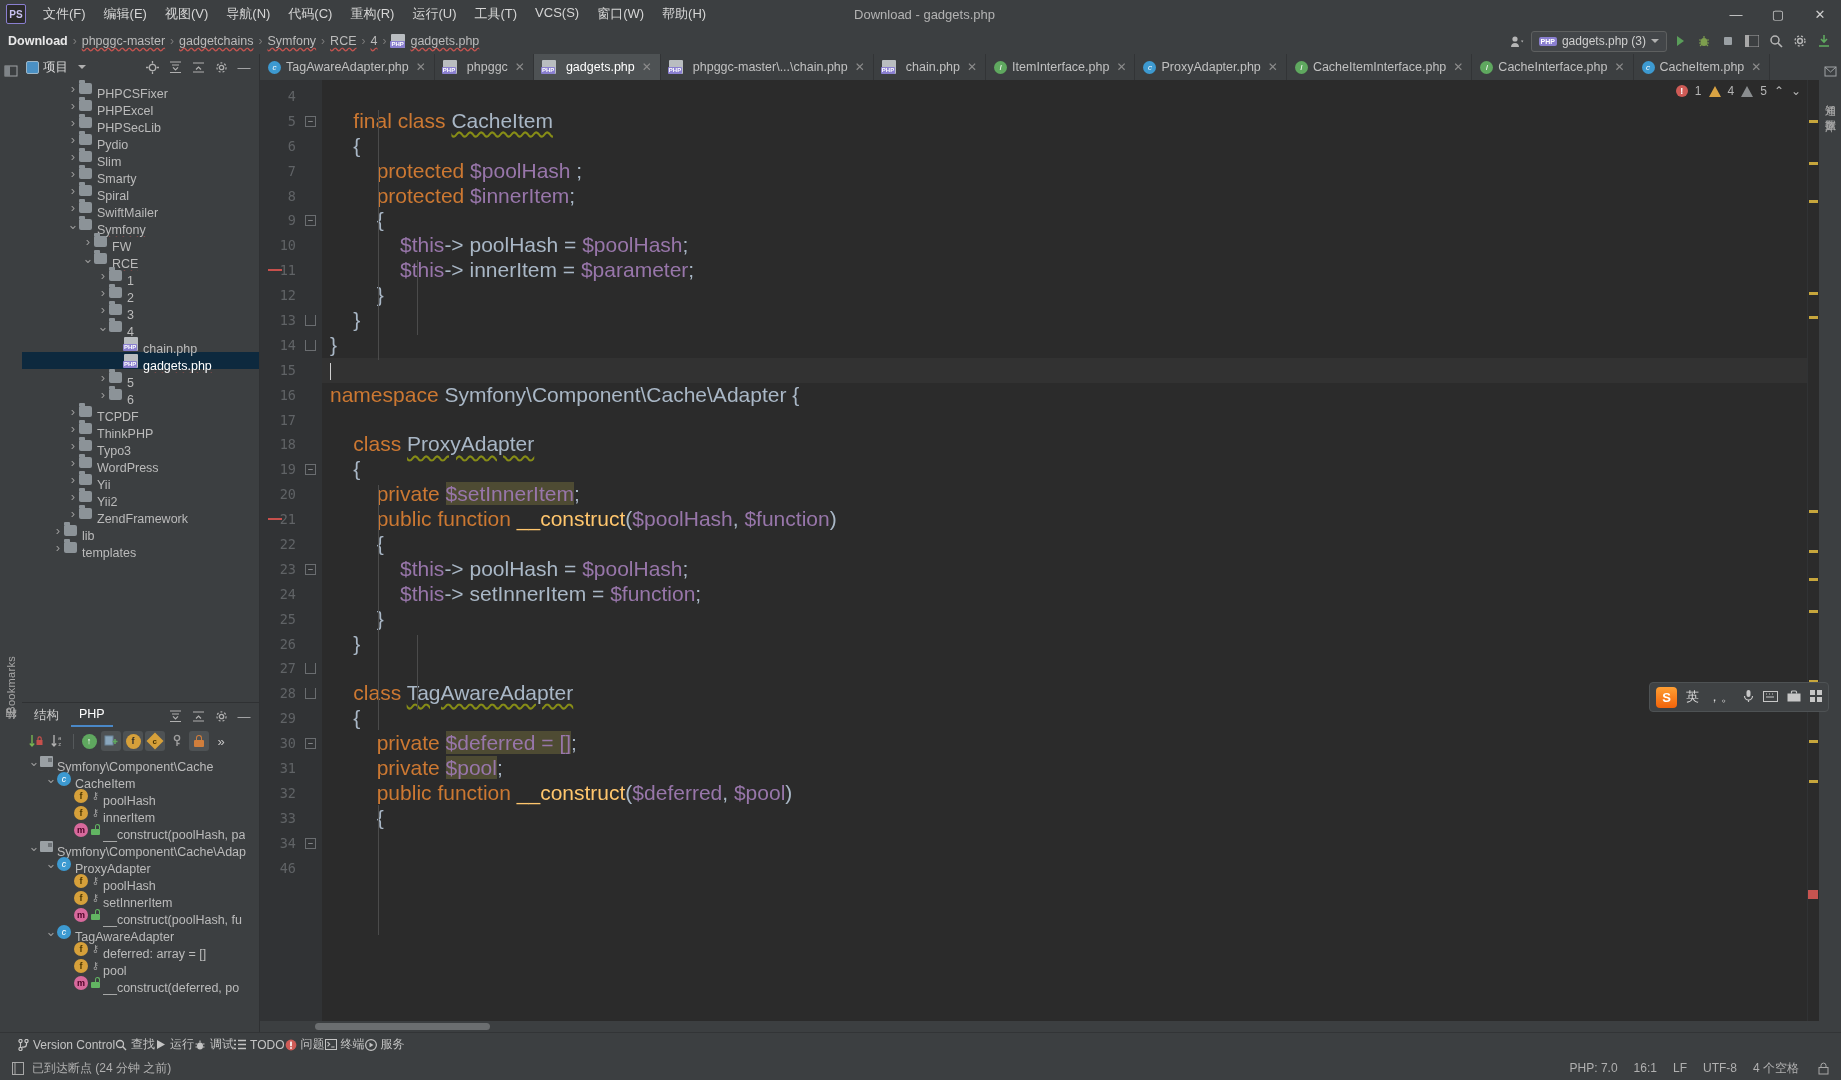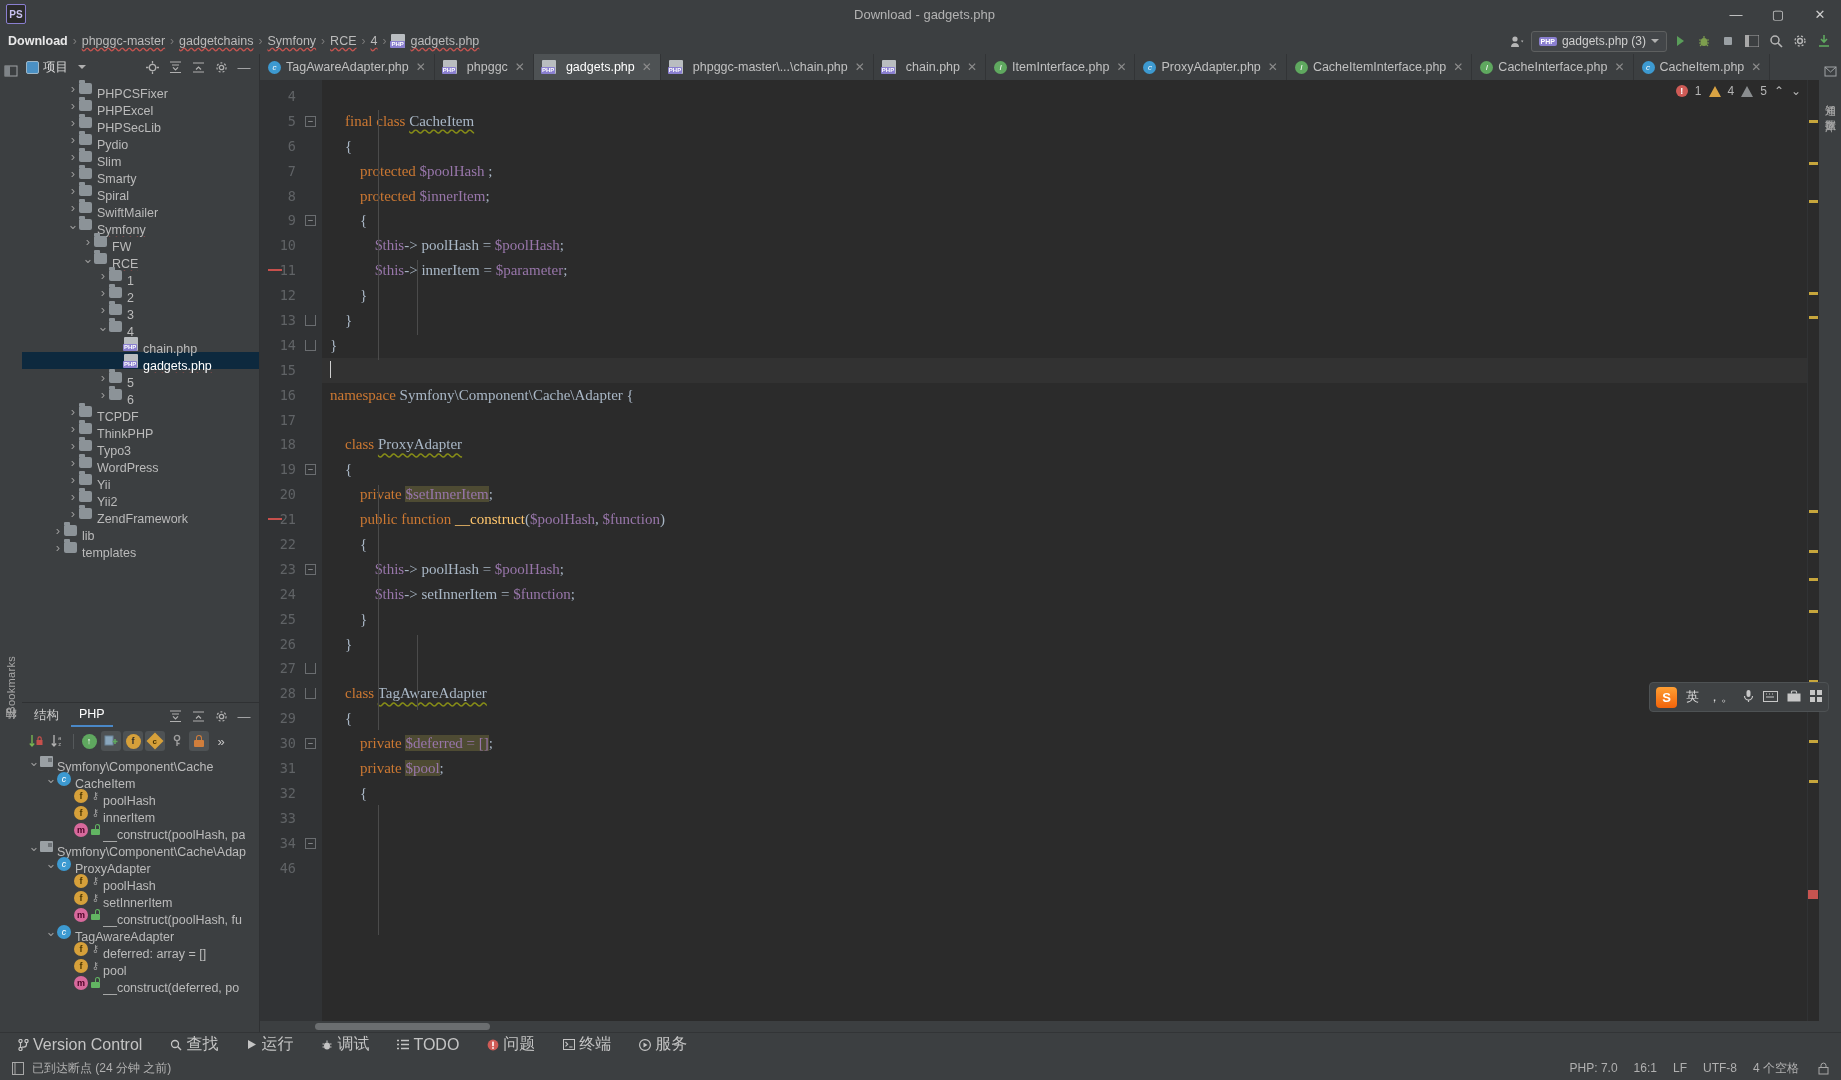--- a/index.html
+++ b/index.html
@@ -217,6 +217,19 @@
 
   <div class="titlebar">
     <div class="ps-logo">PS</div>
+    <div id="menubar" style="display:flex;">
+        <div class="menu-item">文件(F)</div>
+        <div class="menu-item">编辑(E)</div>
+        <div class="menu-item">视图(V)</div>
+        <div class="menu-item">导航(N)</div>
+        <div class="menu-item">代码(C)</div>
+        <div class="menu-item">重构(R)</div>
+        <div class="menu-item">运行(U)</div>
+        <div class="menu-item">工具(T)</div>
+        <div class="menu-item">VCS(S)</div>
+        <div class="menu-item">窗口(W)</div>
+        <div class="menu-item">帮助(H)</div>
+      </div>
     <div class="title-caption">Download - gadgets.php</div>
     <div class="win-ctrl">
       <div class="win-btn">—</div>

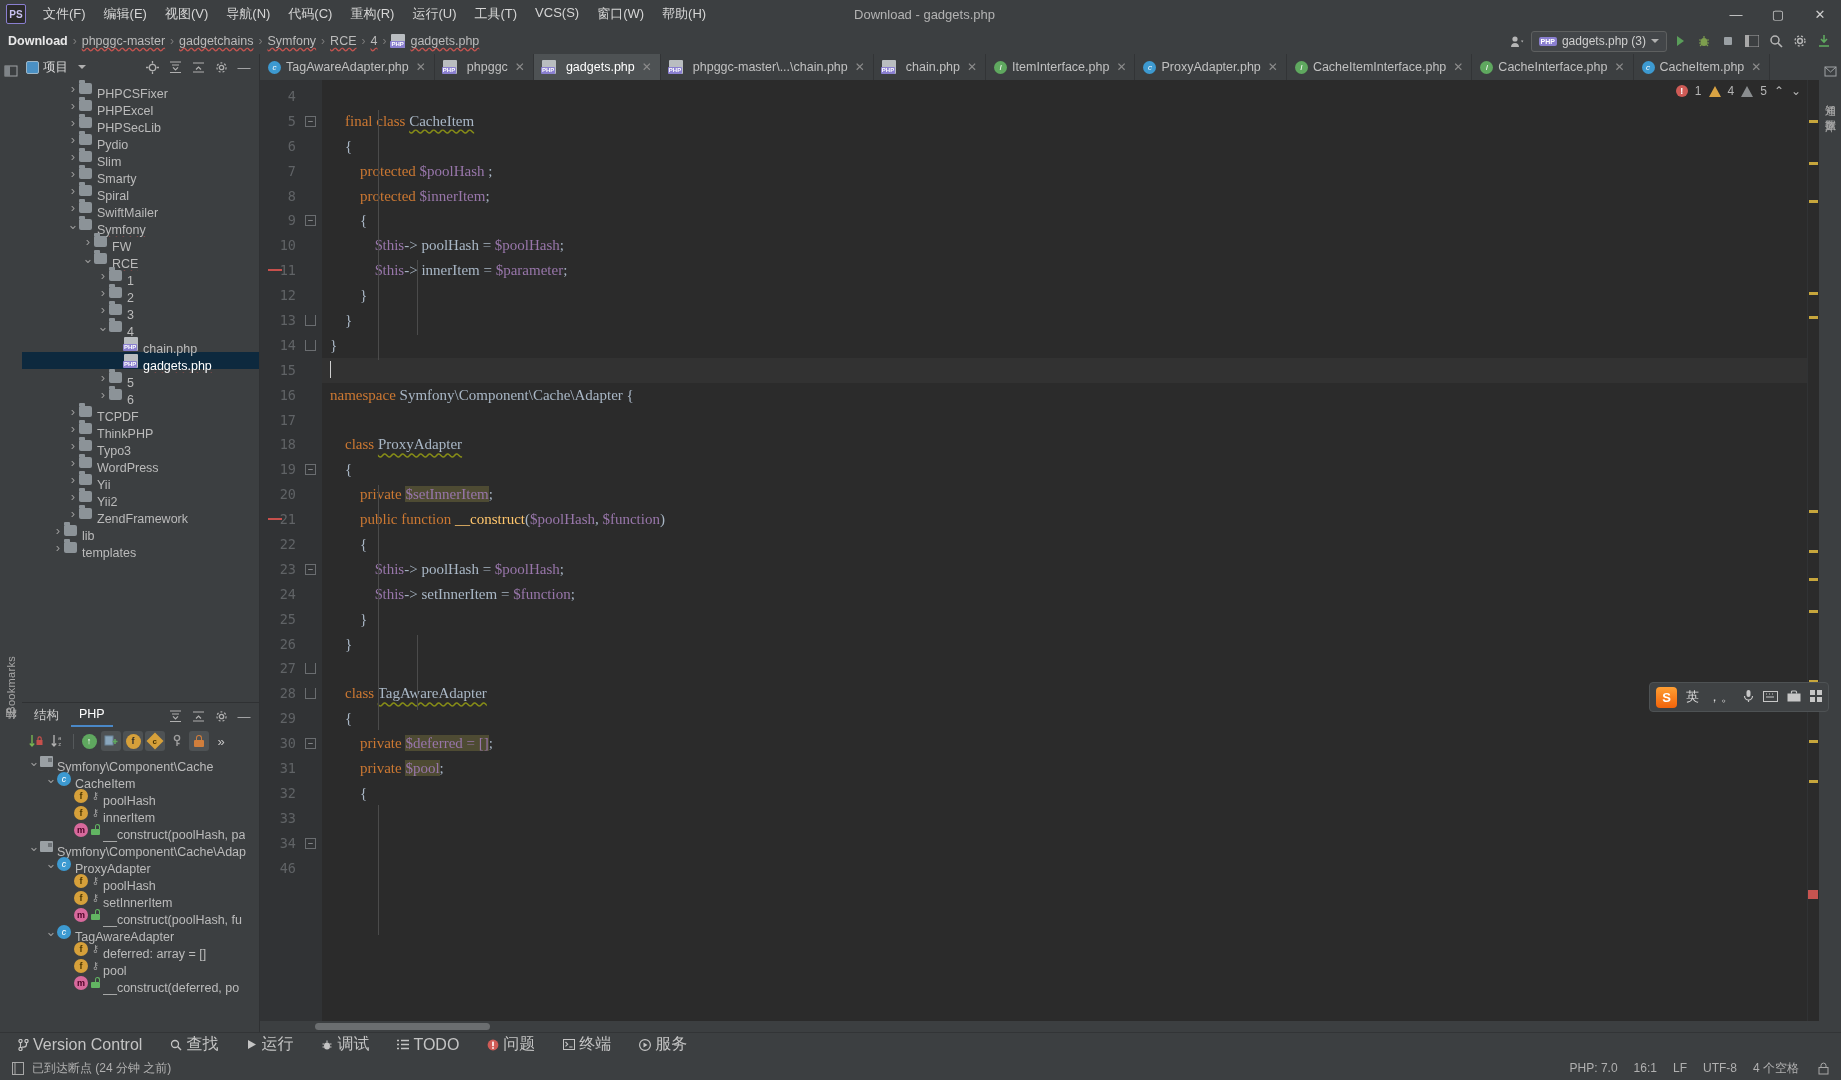--- a/index.html
+++ b/index.html
@@ -155,7 +155,7 @@
   .gline .bp { position: absolute; left: 8px; top: 11px; width: 14px; height: 2px; background: #c7504c; }
 
   .codearea {
-    flex: 1 1 auto; background: #2b2b2b; font-family: Liberation Serif, serif; font-size: 15px;
+    flex: 1 1 auto; background: #2b2b2b; font-family: Liberation Sans, sans-serif; font-size: 21px;
     padding-top: 4px; position: relative; overflow: hidden; min-width: 0;
   }
   .cline { height: 24.9px; line-height: 24.9px; white-space: pre; padding-left: 8px; }

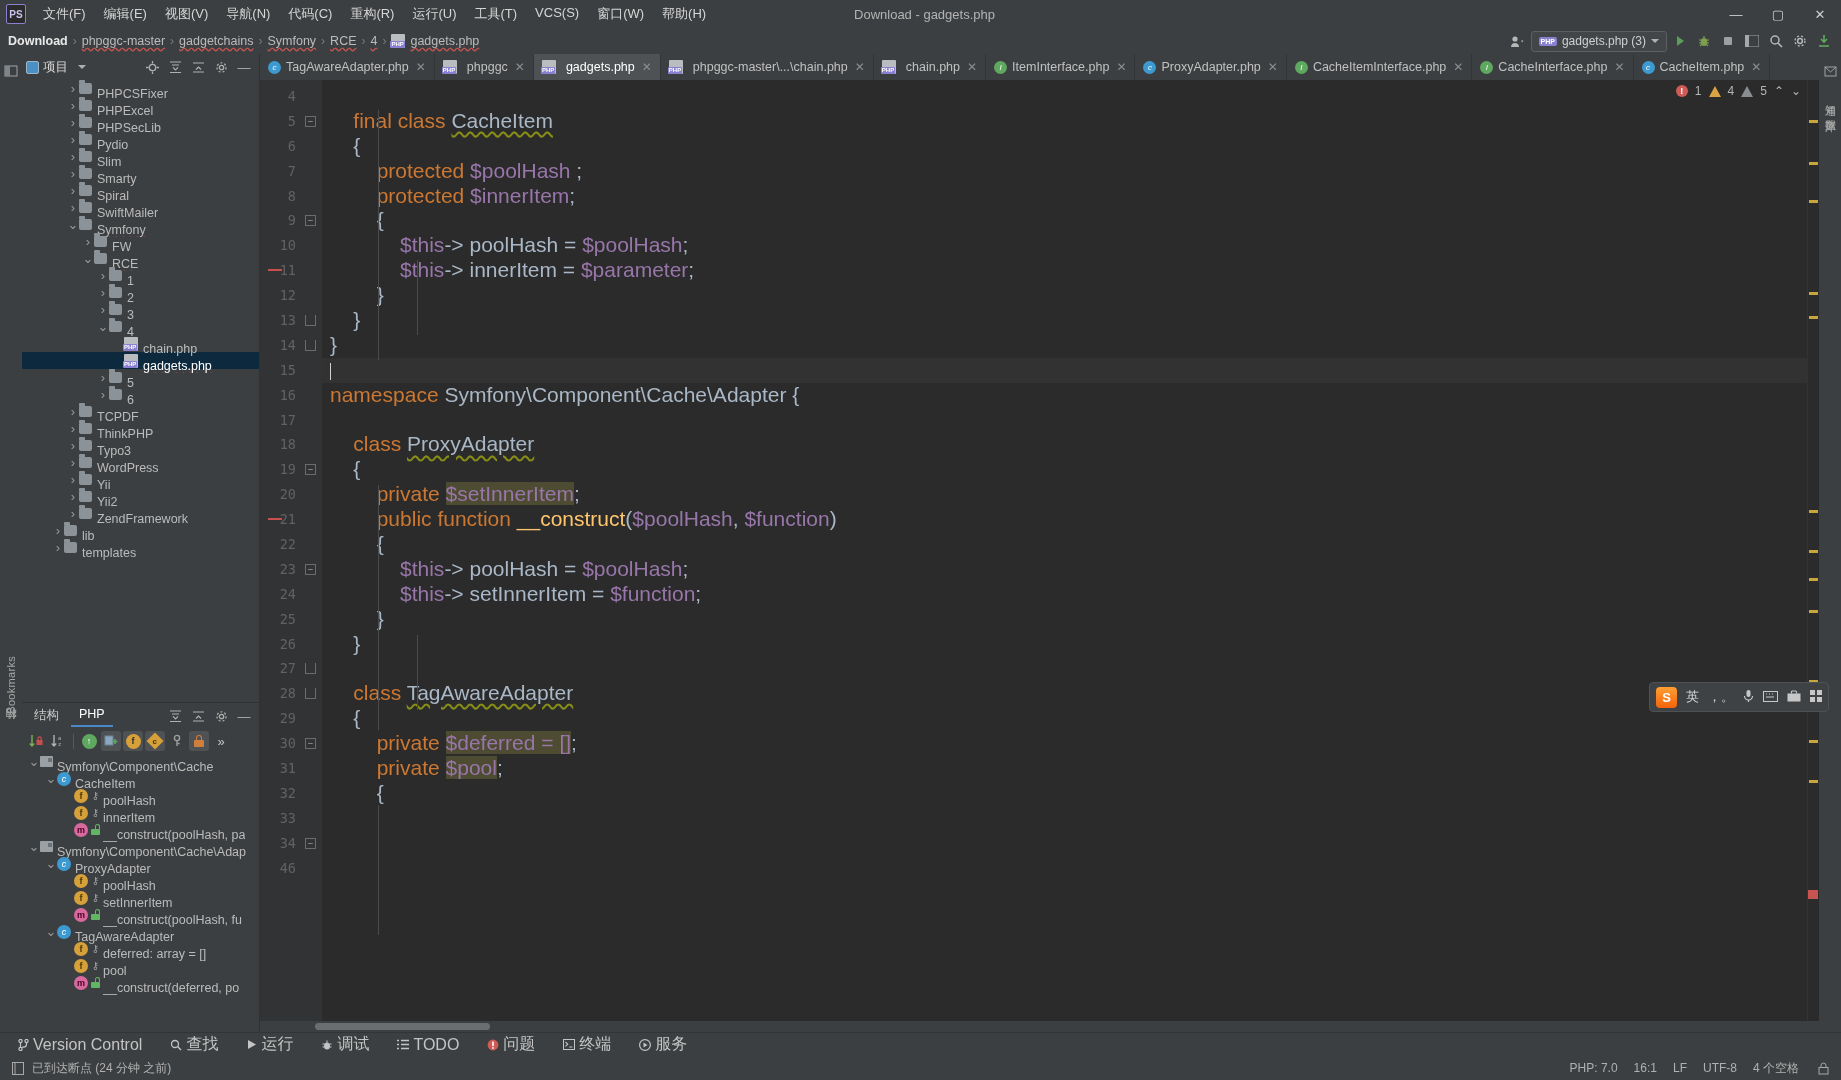--- a/index.html
+++ b/index.html
@@ -818,6 +818,7 @@
             <div class="cline"><span class="p">    {</span></div>
             <div class="cline"><span class="p">        </span><span class="k">private </span><span class="v hl">$deferred = []</span><span class="p">;</span></div>
             <div class="cline"><span class="p">        </span><span class="k">private </span><span class="v hl">$pool</span><span class="p">;</span></div>
+            <div class="cline"><span class="p">        </span><span class="k">public function </span><span class="fn">__construct</span><span class="p">(</span><span class="v">$deferred</span><span class="p">, </span><span class="v">$pool</span><span class="p">)</span></div>
             <div class="cline"><span class="p">        {</span></div>
           </div>
         <div class="rightmark">

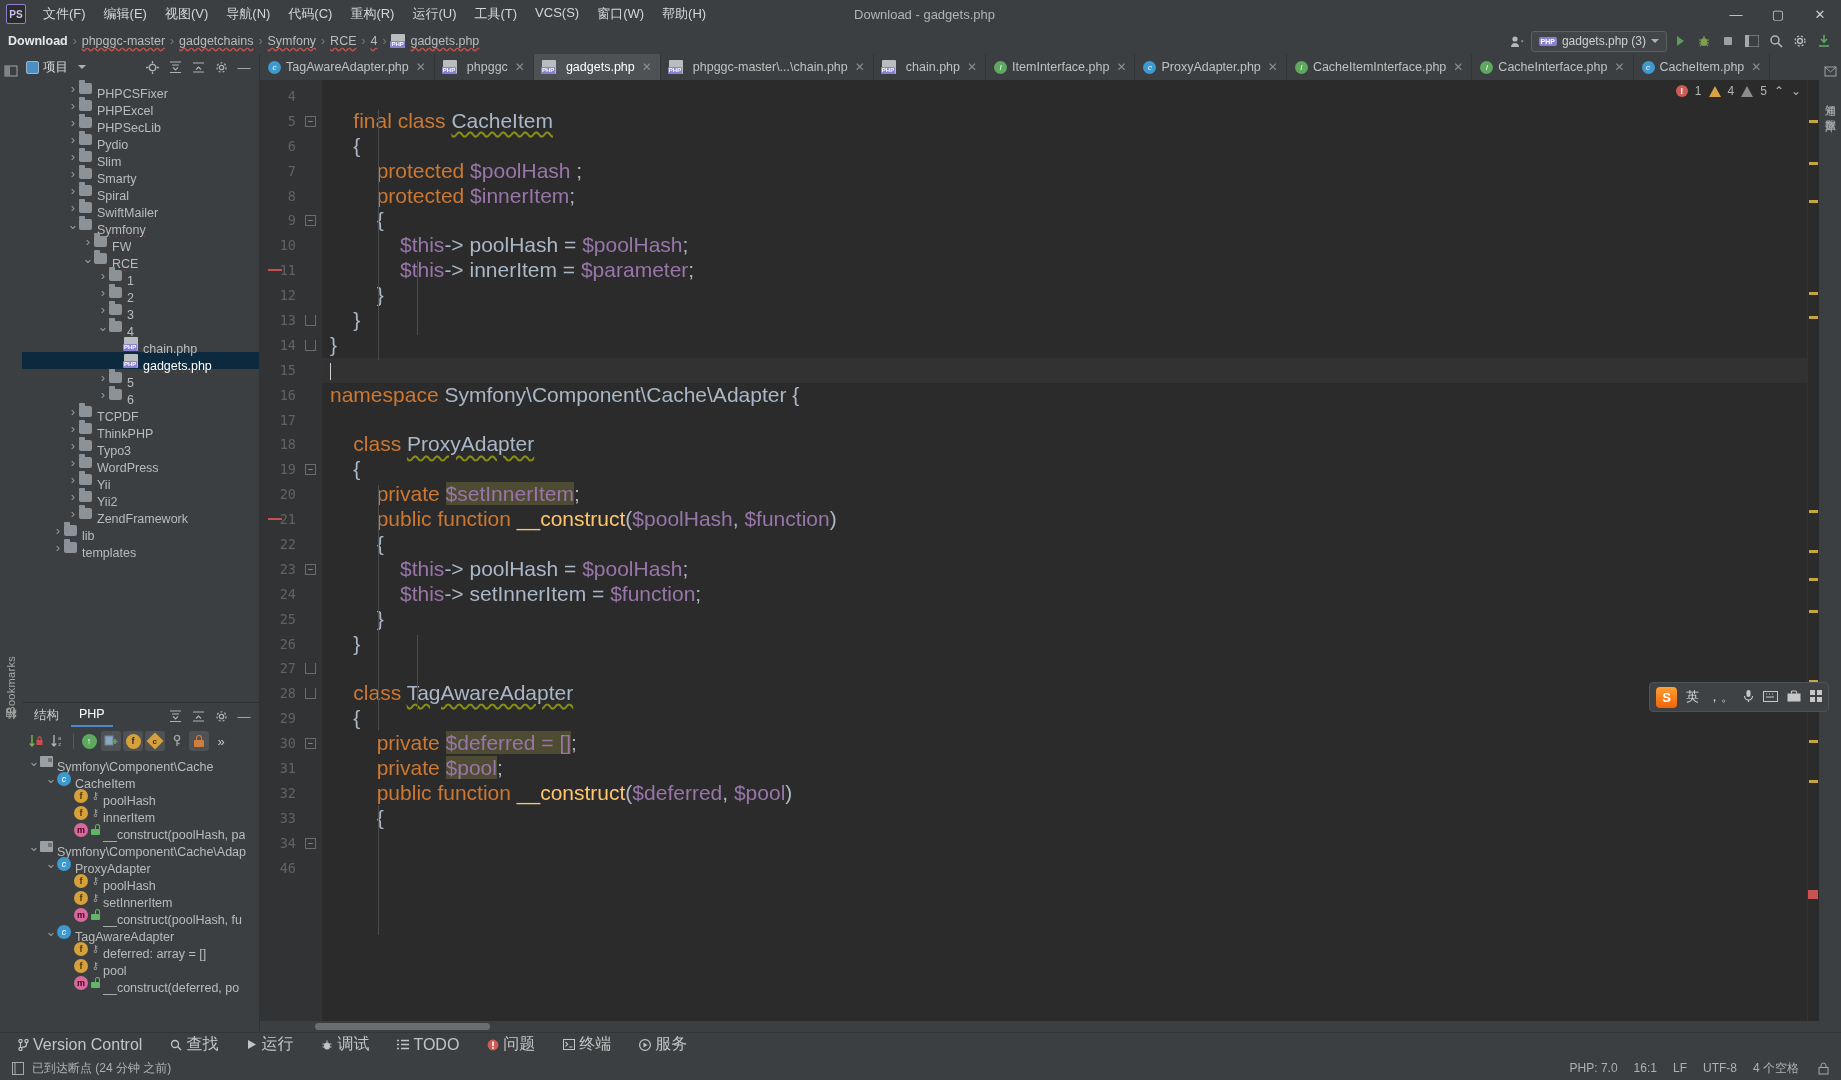--- a/index.html
+++ b/index.html
@@ -197,8 +197,8 @@
   .hscroll .thumb { position: absolute; left: 55px; top: 2px; height: 7px; width: 175px; background: #6b6e70; border-radius: 4px; }
 
   .toolwin {
-    height: 24px; background: #3c3f41; display: flex; align-items: center; gap: 28px; padding-left: 18px;
-    font-size: 16px; color: #c4c4c4; flex: 0 0 24px; border-top: 1px solid #323436;
+    height: 24px; background: #3c3f41; display: flex; align-items: center; gap: 0; padding-left: 18px;
+    font-size: 12px; color: #c4c4c4; flex: 0 0 24px; border-top: 1px solid #323436;
   }
   .tw { display: flex; align-items: center; gap: 4px; white-space: nowrap; }
 

